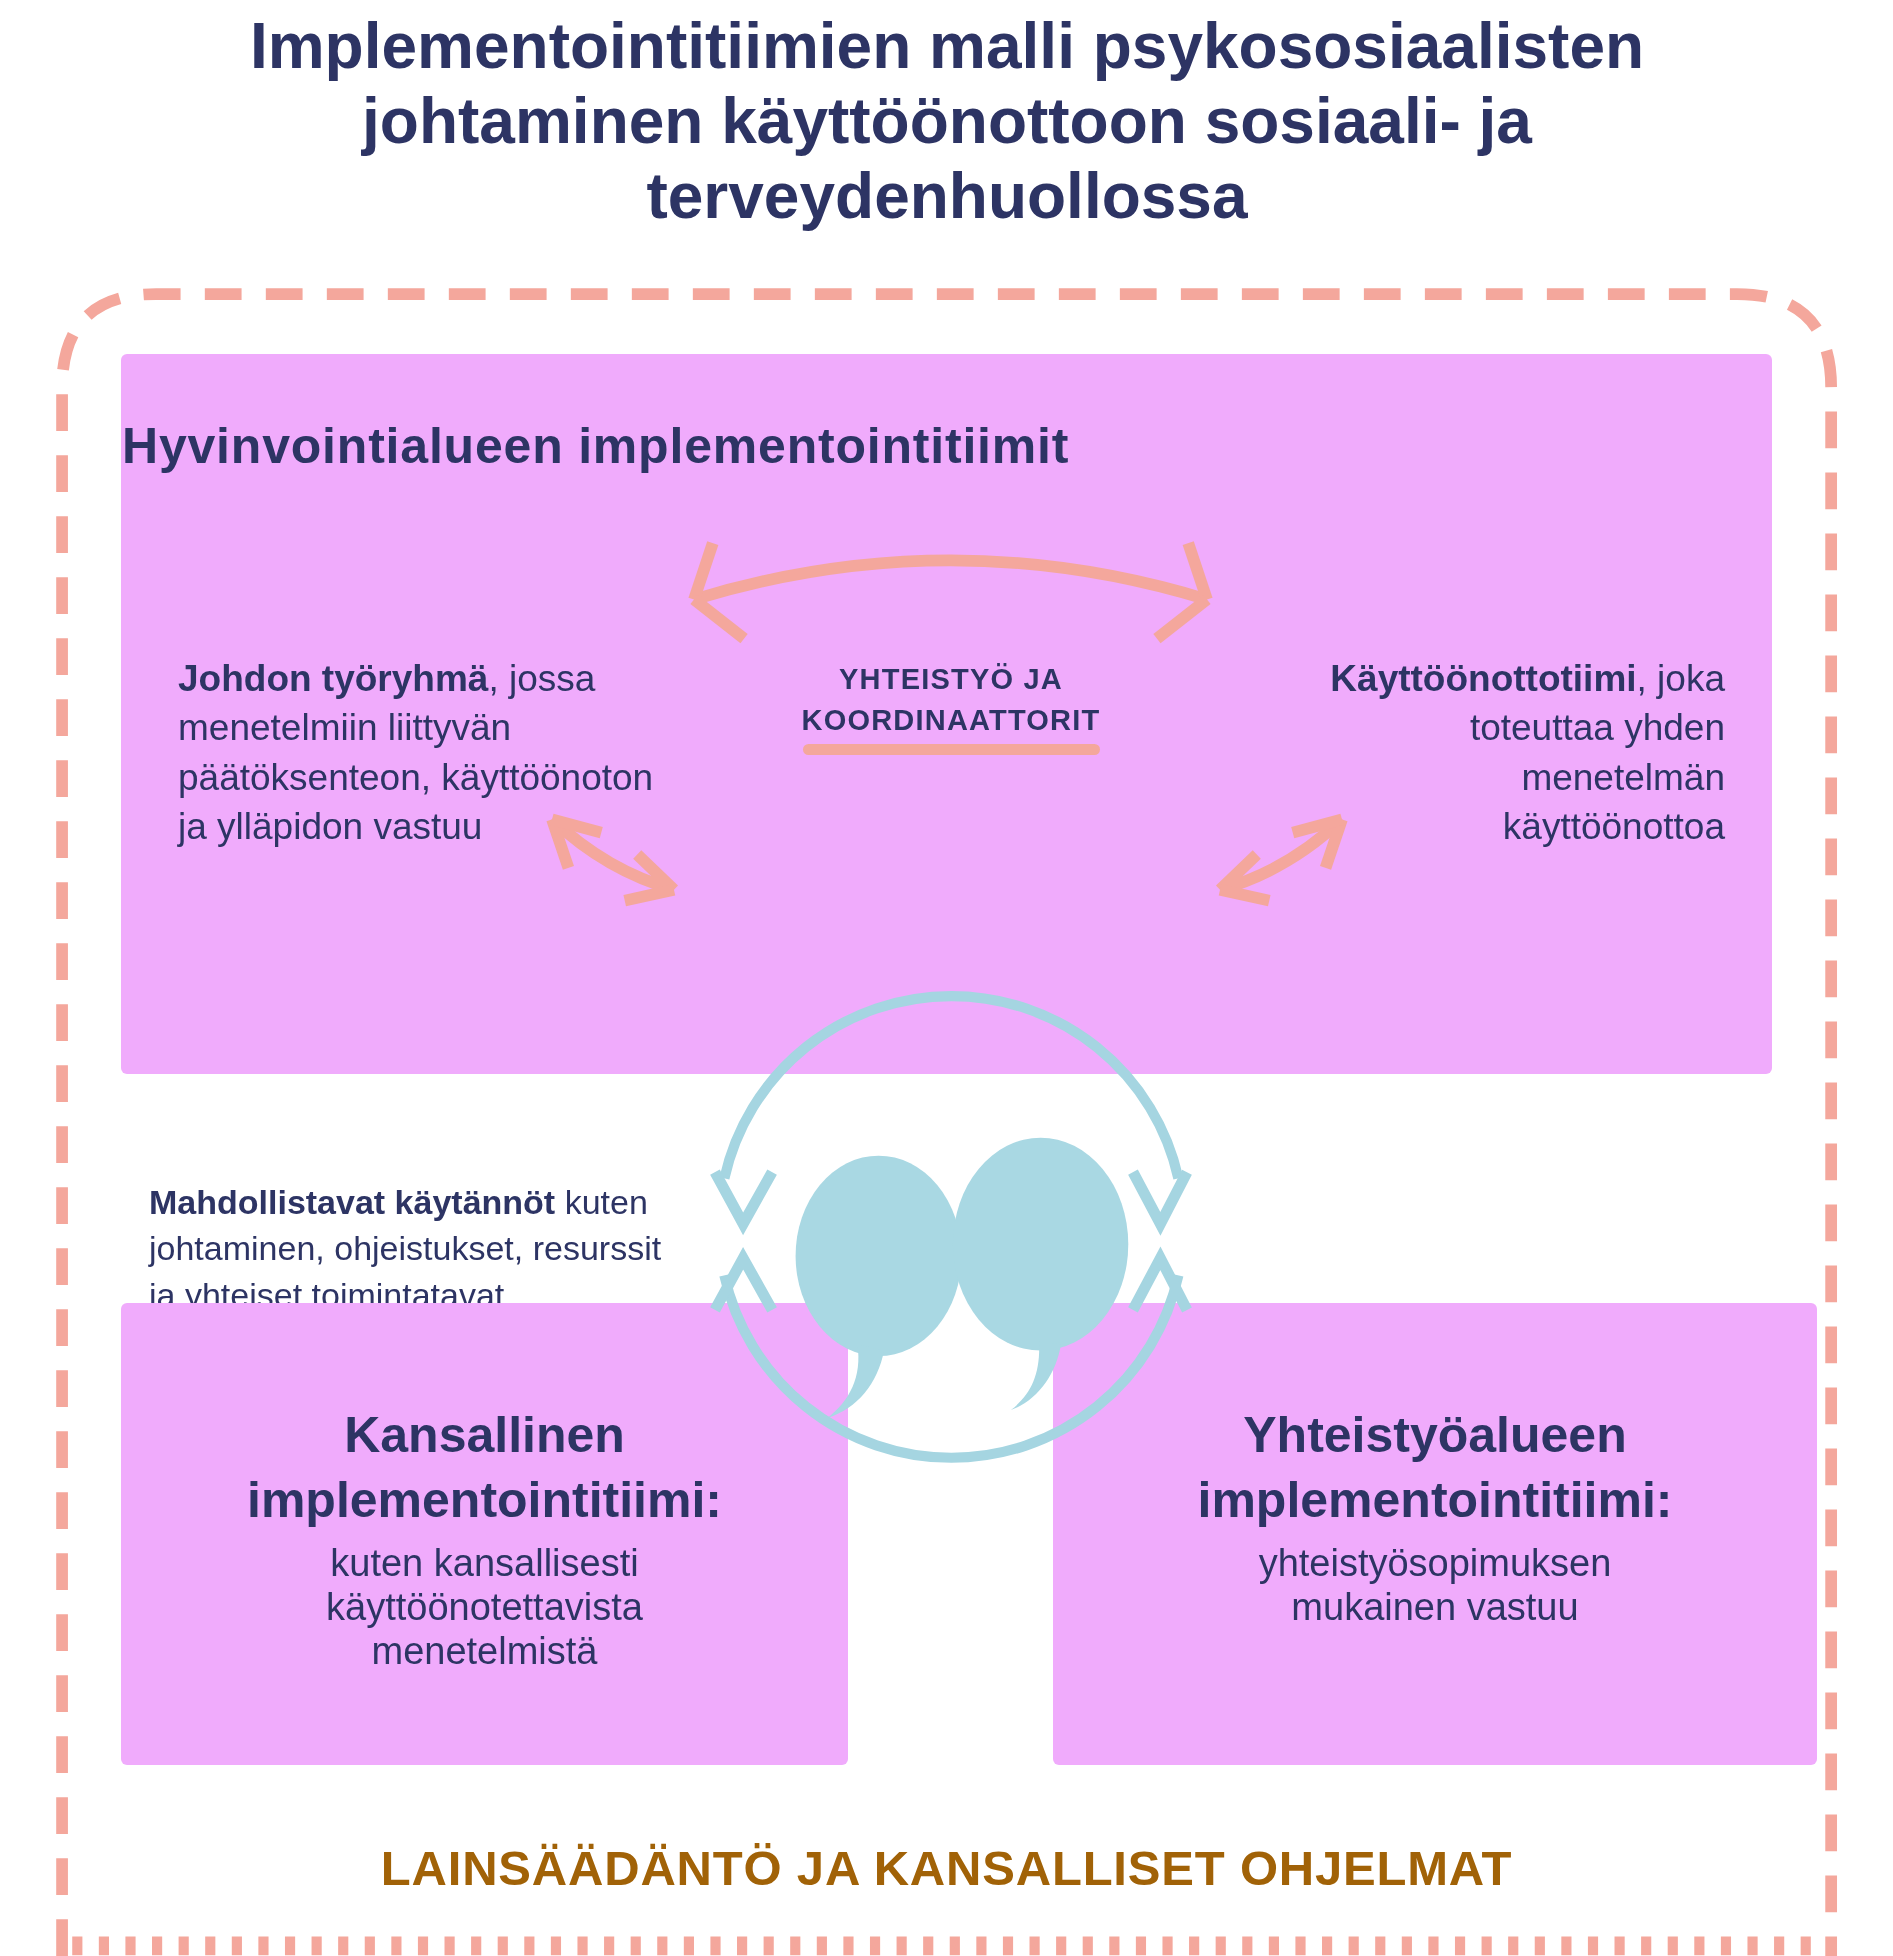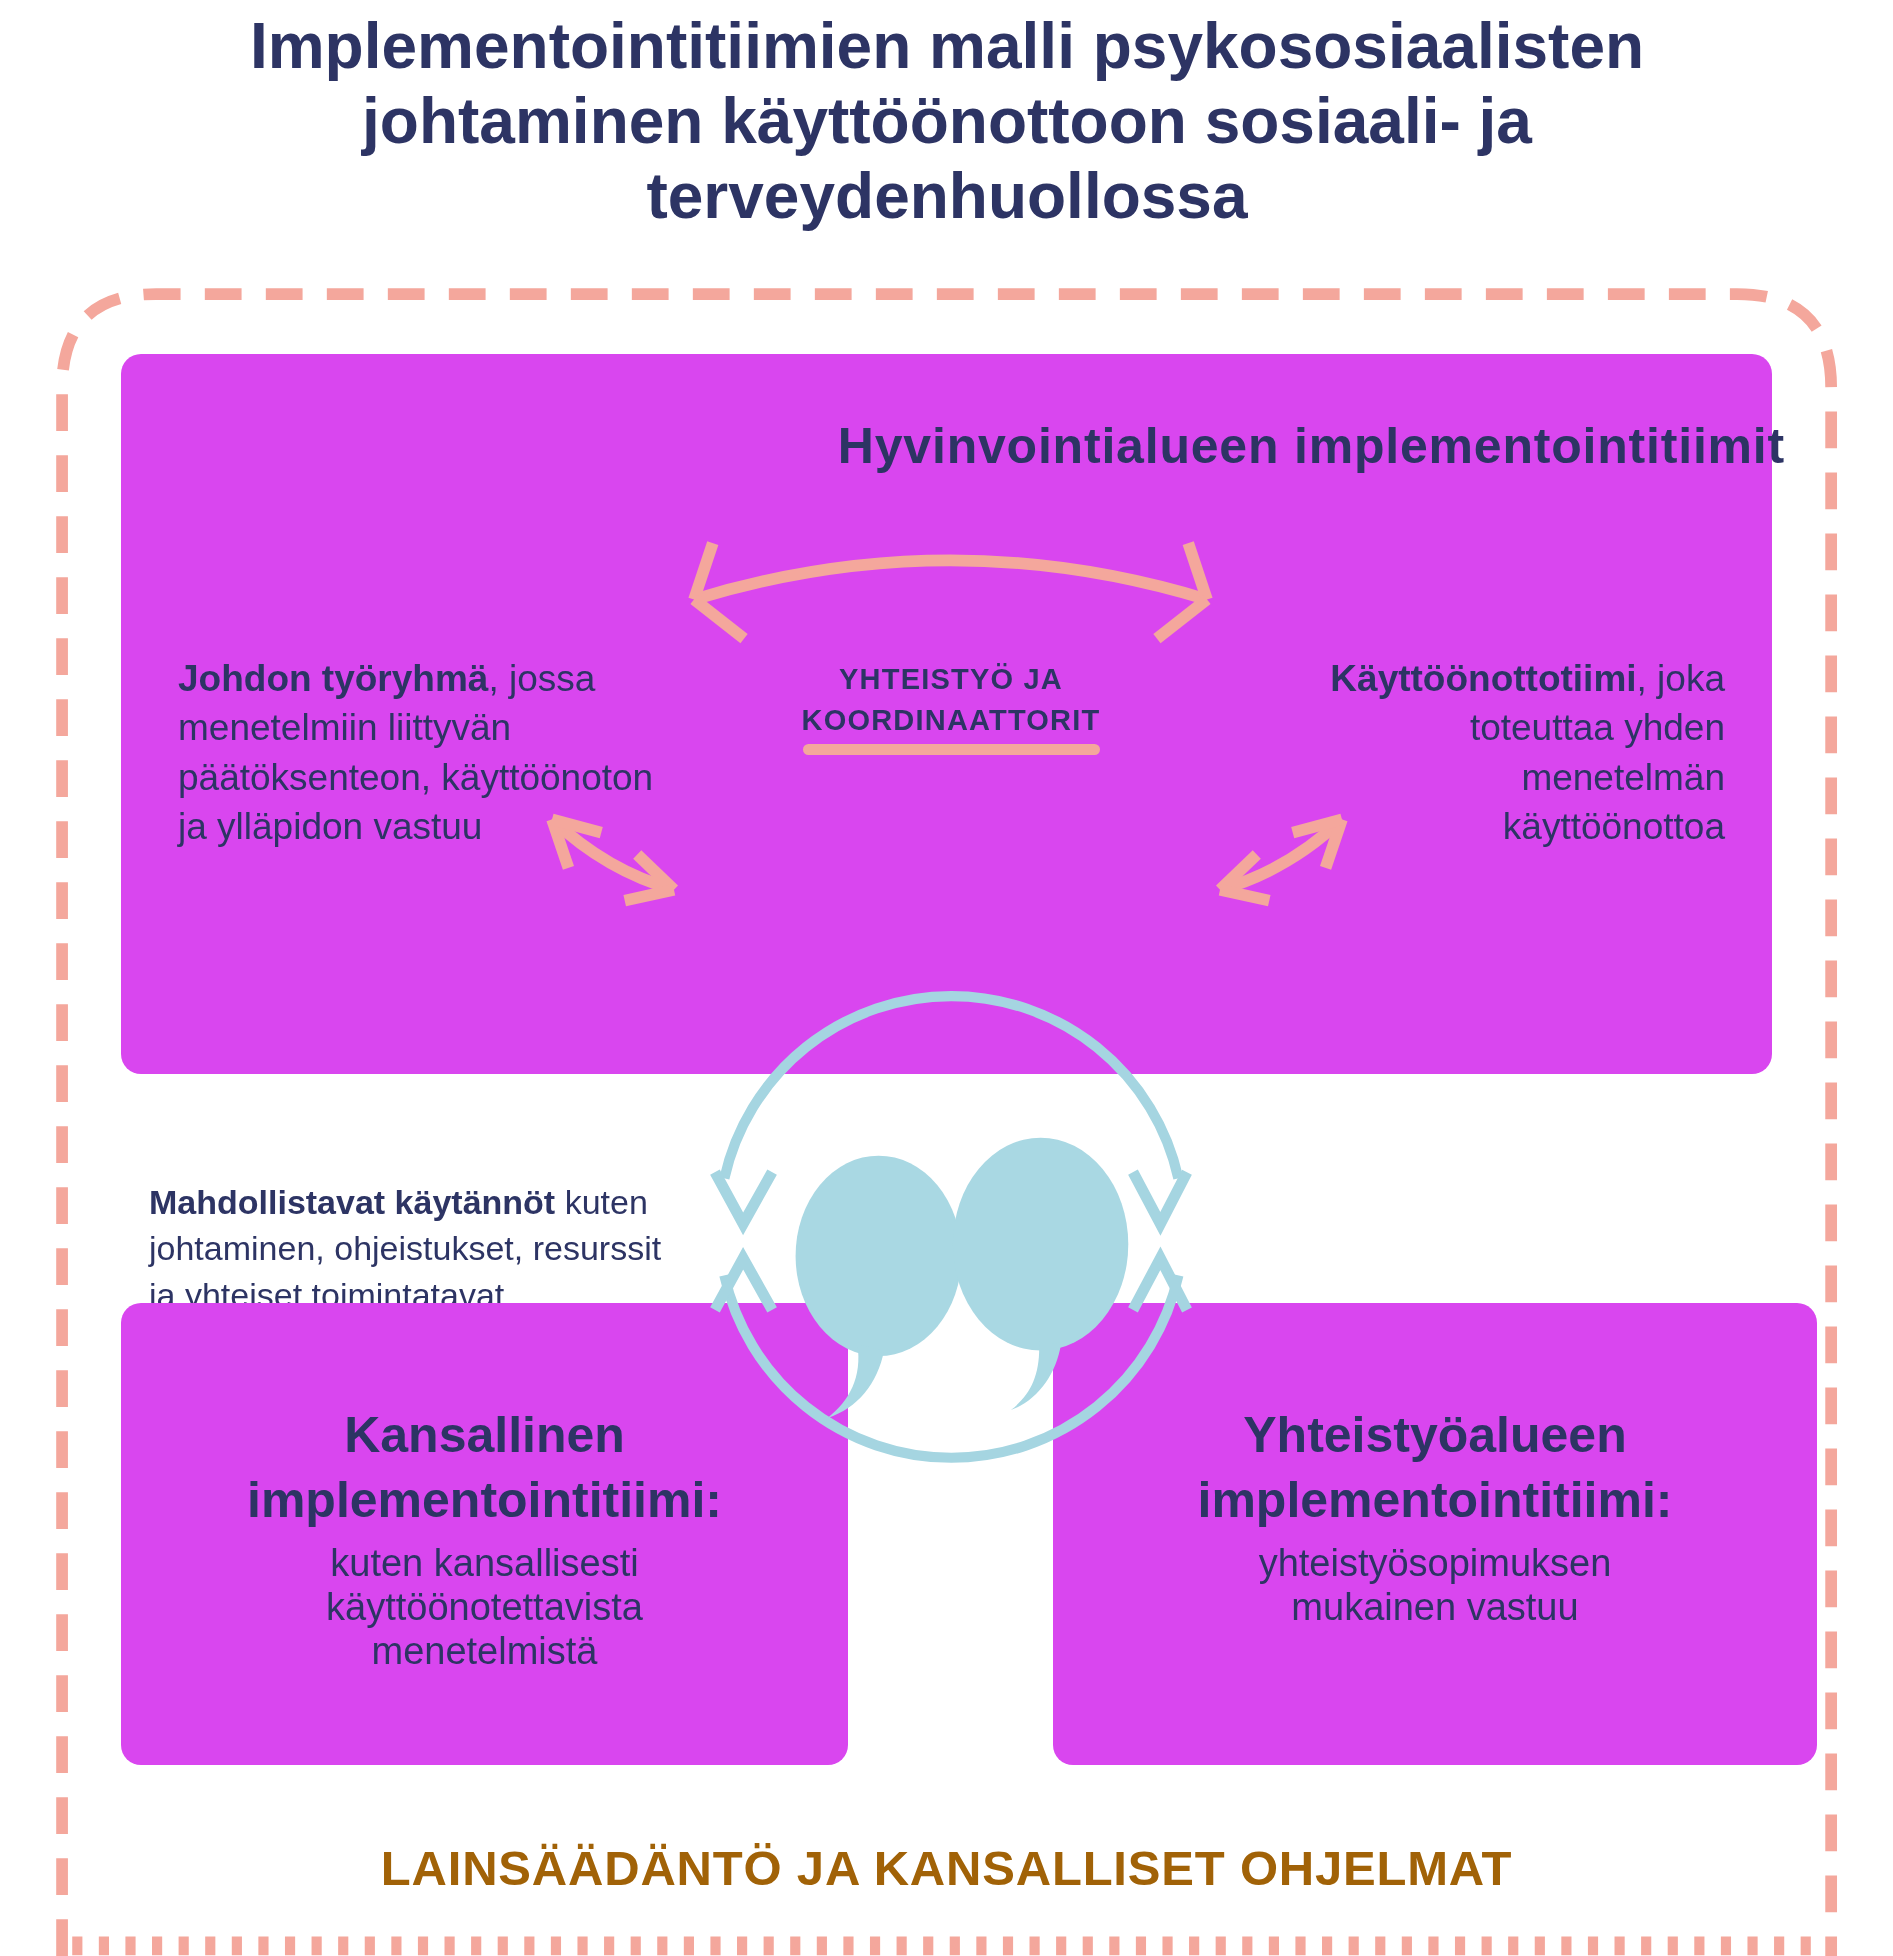--- a/index.html
+++ b/index.html
@@ -25,9 +25,9 @@
   .blue-box{background:#d946ef;border-radius:20px;}
   .top-box{left:121px;top:354px;width:1651px;height:720px;}
   .region-heading{
-    left:134px;top:417px;width:1651px;
+    left:122px;top:417px;width:1651px;
     font-size:50px;font-weight:700;letter-spacing:0.8px;
-    text-align:right;
+    text-align:left;
   }
   .mgmt-text{
     left:178px;top:604px;width:626px;

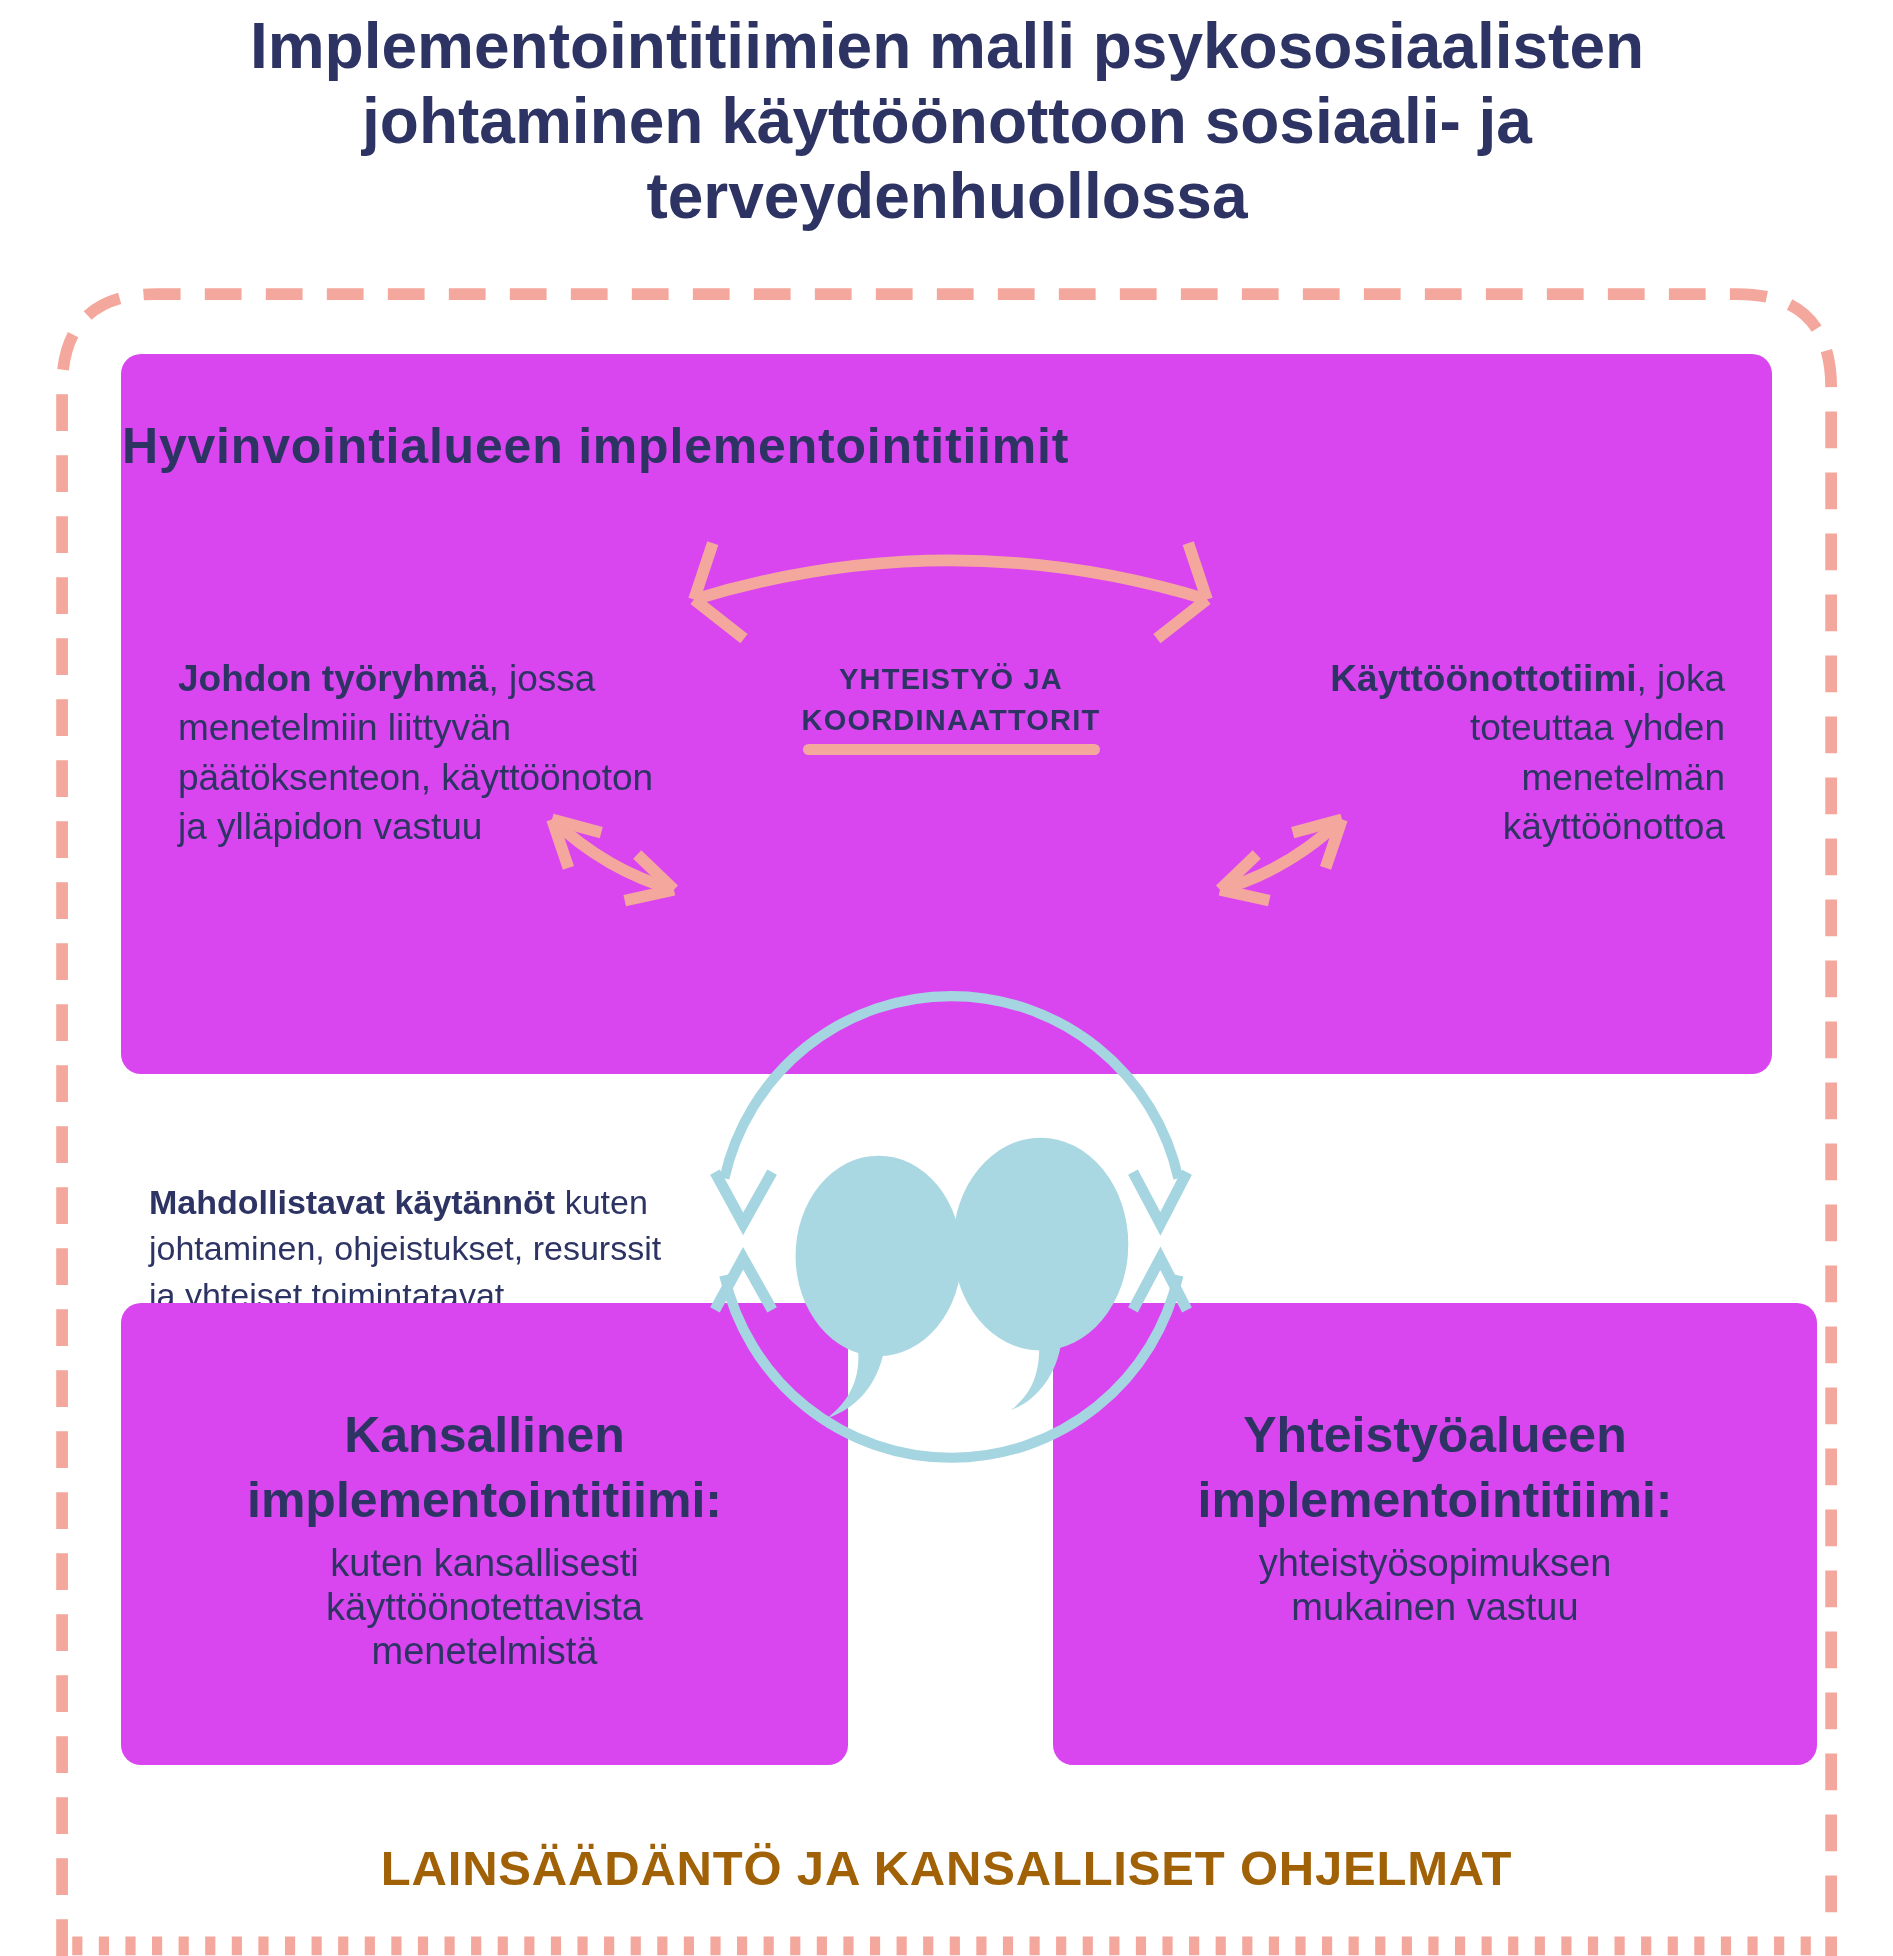--- a/index.html
+++ b/index.html
@@ -22,7 +22,7 @@
     font-size:64px;font-weight:700;line-height:1.17;
     text-align:center;letter-spacing:0px;
   }
-  .blue-box{background:#d946ef;border-radius:20px;}
+  .blue-box{background:#f0abfc;border-radius:6px;}
   .top-box{left:121px;top:354px;width:1651px;height:720px;}
   .region-heading{
     left:122px;top:417px;width:1651px;

